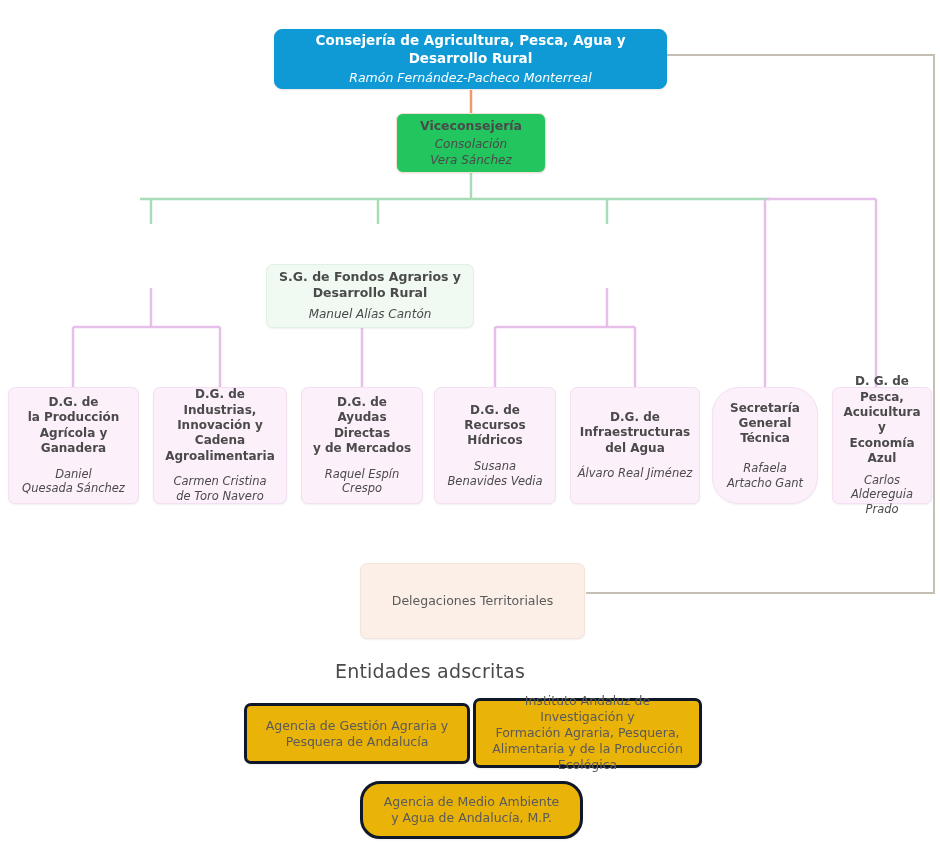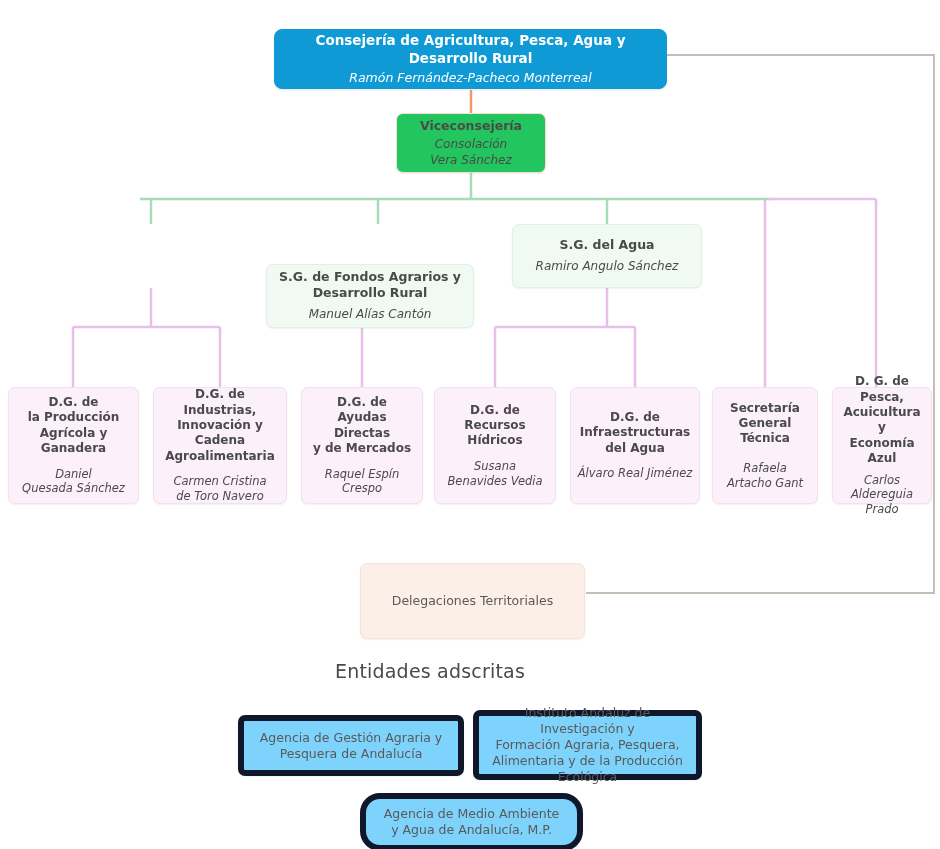--- a/index.html
+++ b/index.html
@@ -219,10 +219,6 @@
     <span class="title">S.G. de Fondos Agrarios y<br>Desarrollo Rural</span>
     <span class="person">Manuel Alías Cantón</span>
   </div>
-  <div class="node n-sg n-sg-2">
-    <span class="title">S.G. del Agua</span>
-    <span class="person">Ramiro Angulo Sánchez</span>
-  </div>
 
   <div class="node n-dg n-dg-0">
     <span class="title">D.G. de<br>la Producción<br>Agrícola y<br>Ganadera</span>

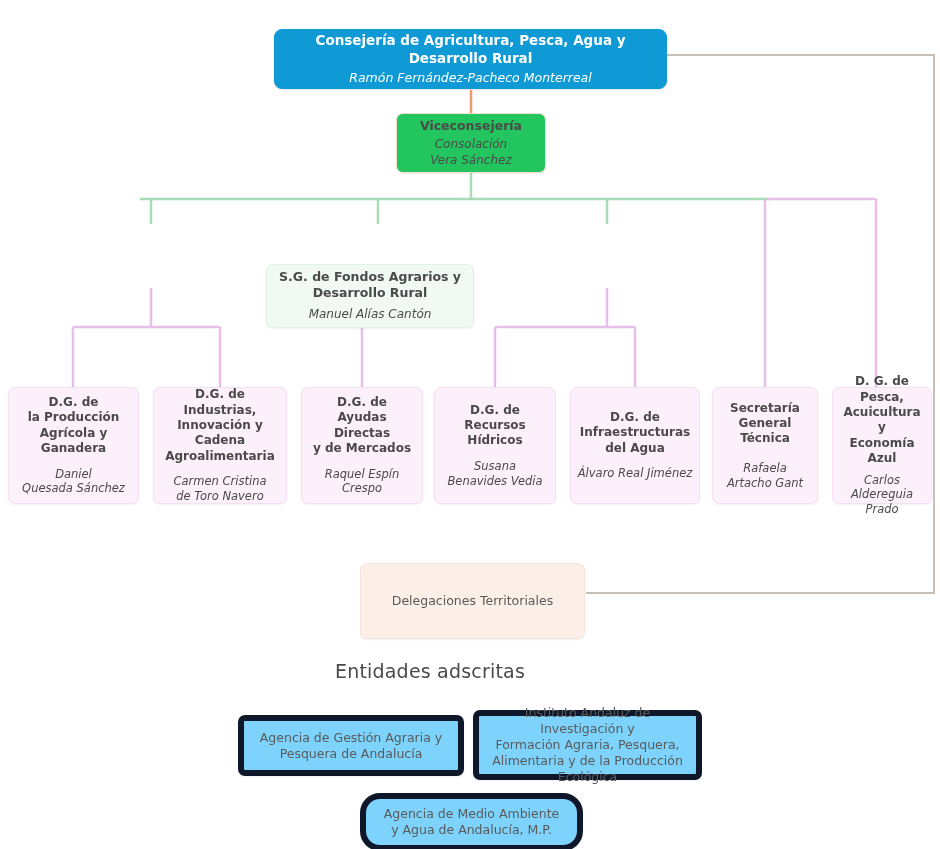--- a/index.html
+++ b/index.html
@@ -118,7 +118,7 @@
   .n-dg-2 { left: 301px; width: 122px; }
   .n-dg-3 { left: 434px; width: 122px; }
   .n-dg-4 { left: 570px; width: 130px; }
-  .n-dg-5 { left: 712px; width: 106px; }
+  .n-dg-5 { left: 712px; width: 106px; border-radius: 27px; }
   .n-dg-6 { left: 832px; width: 100px; }
   .n-dg-6 .person { margin-top: 6px; }
   .n-dg-5 .person { margin-top: 14px; }

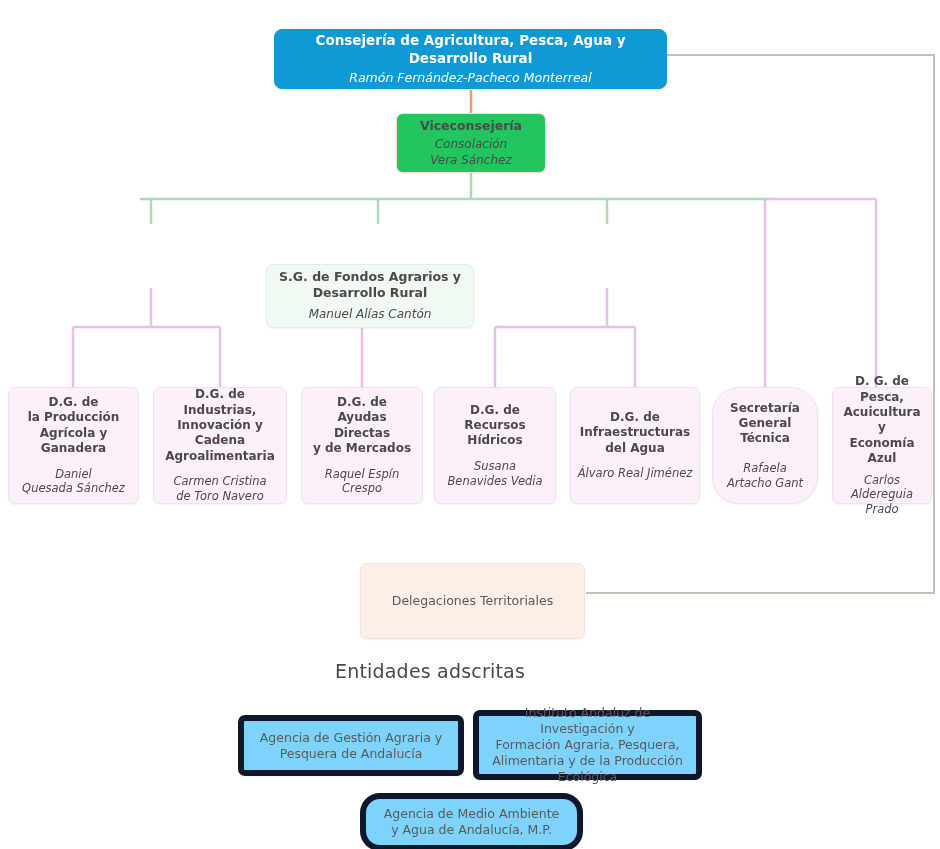--- a/index.html
+++ b/index.html
@@ -153,10 +153,9 @@
     letter-spacing: 0.2px;
   }
   .n-ent {
-    background: #7dd3fc;
-    border: 6px solid #0f172a;
-    box-shadow: 0 1px 2px rgba(0,0,0,0.06);
-    margin-top: 12px;
+    background: #eab308;
+    border: 3px solid #0f172a;
+    box-shadow: 0 1px 2px rgba(0,0,0,0.06);
   }
   .n-ent .title {
     font-weight: normal;

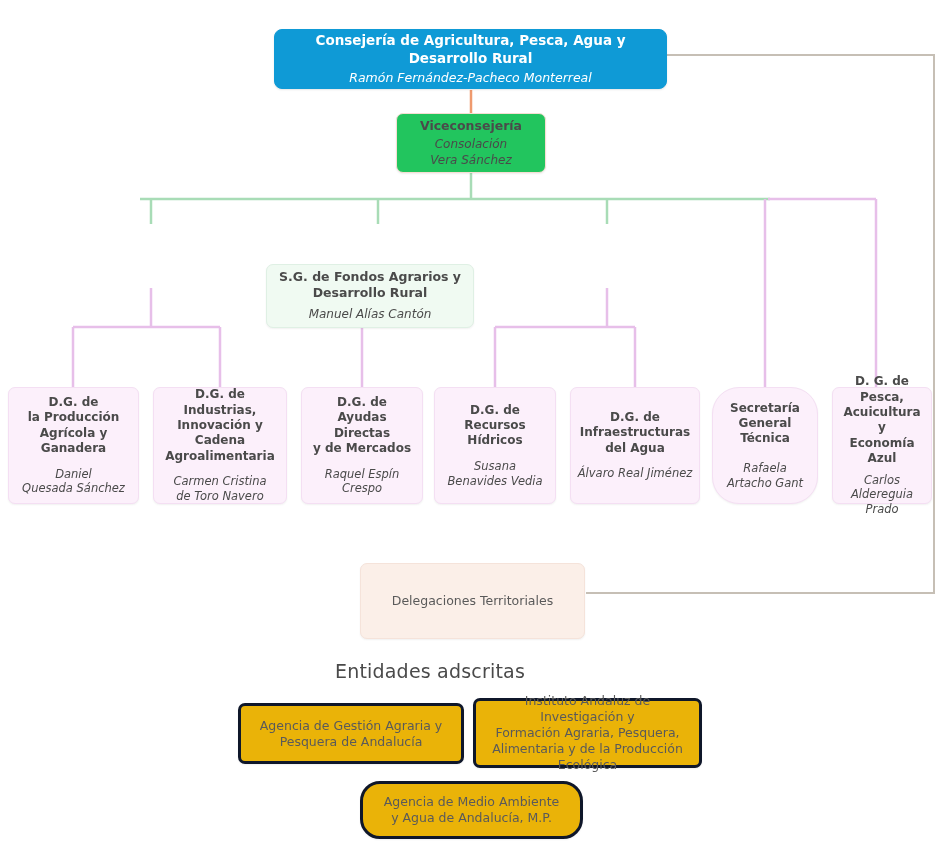--- a/index.html
+++ b/index.html
@@ -162,7 +162,7 @@
     font-size: 12.5px;
     color: #5a5a5a;
   }
-  .n-ent-0 { left: 238px; top: 703px; width: 226px; height: 61px; }
+  .n-ent-0 { left: 244px; top: 703px; width: 226px; height: 61px; }
   .n-ent-1 { left: 473px; top: 698px; width: 229px; height: 70px; }
   .n-ent-2 { left: 360px; top: 781px; width: 223px; height: 58px; border-radius: 20px; }
 </style>

